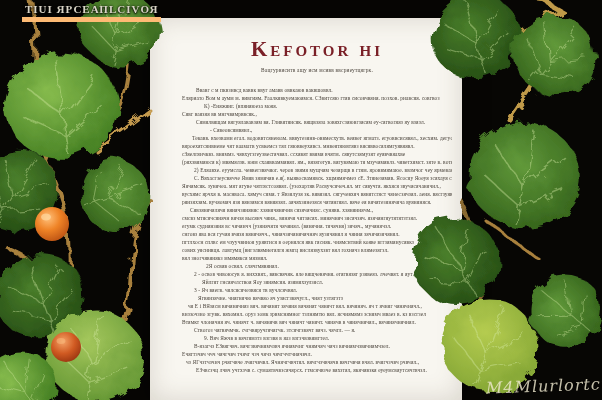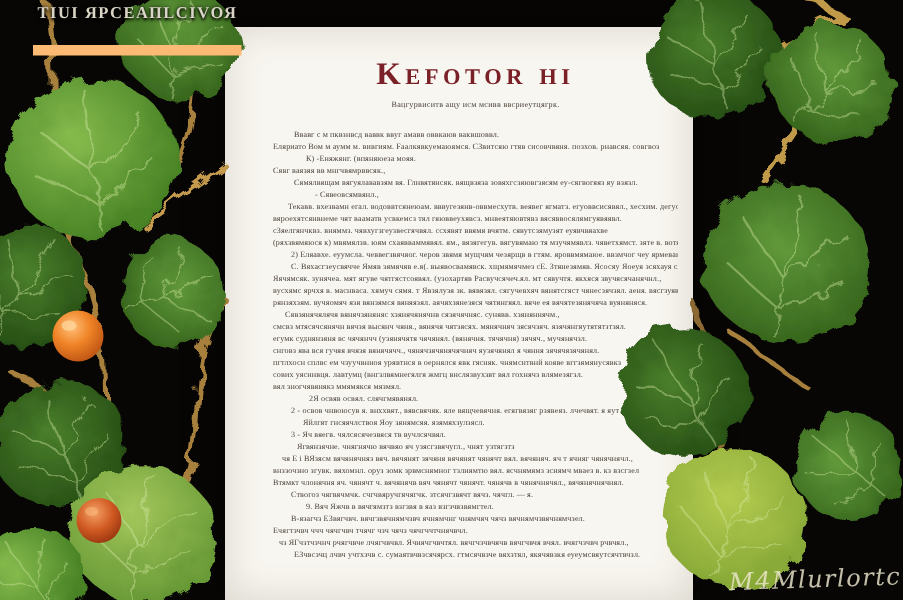--- a/index.html
+++ b/index.html
@@ -23,7 +23,7 @@
           line-height:14px;letter-spacing:1px;font-weight:700;
           font-family:"Liberation Serif", serif;
           text-shadow:0 1px 2px #000,0 0 3px #000;
-          border-bottom:7px solid #fdba74;padding:0 3px 14px 3px;}
+          border-bottom:5px solid #fdba74;padding:0 3px 1px 3px;}
   .banner-left{left:22px;}
   .banner-right{right:6px;}
   

